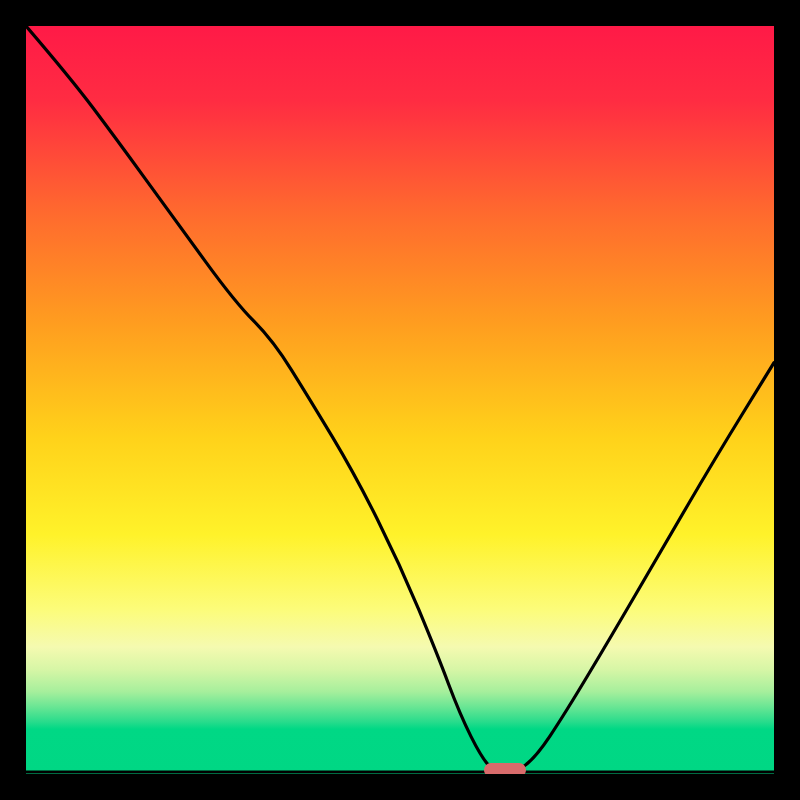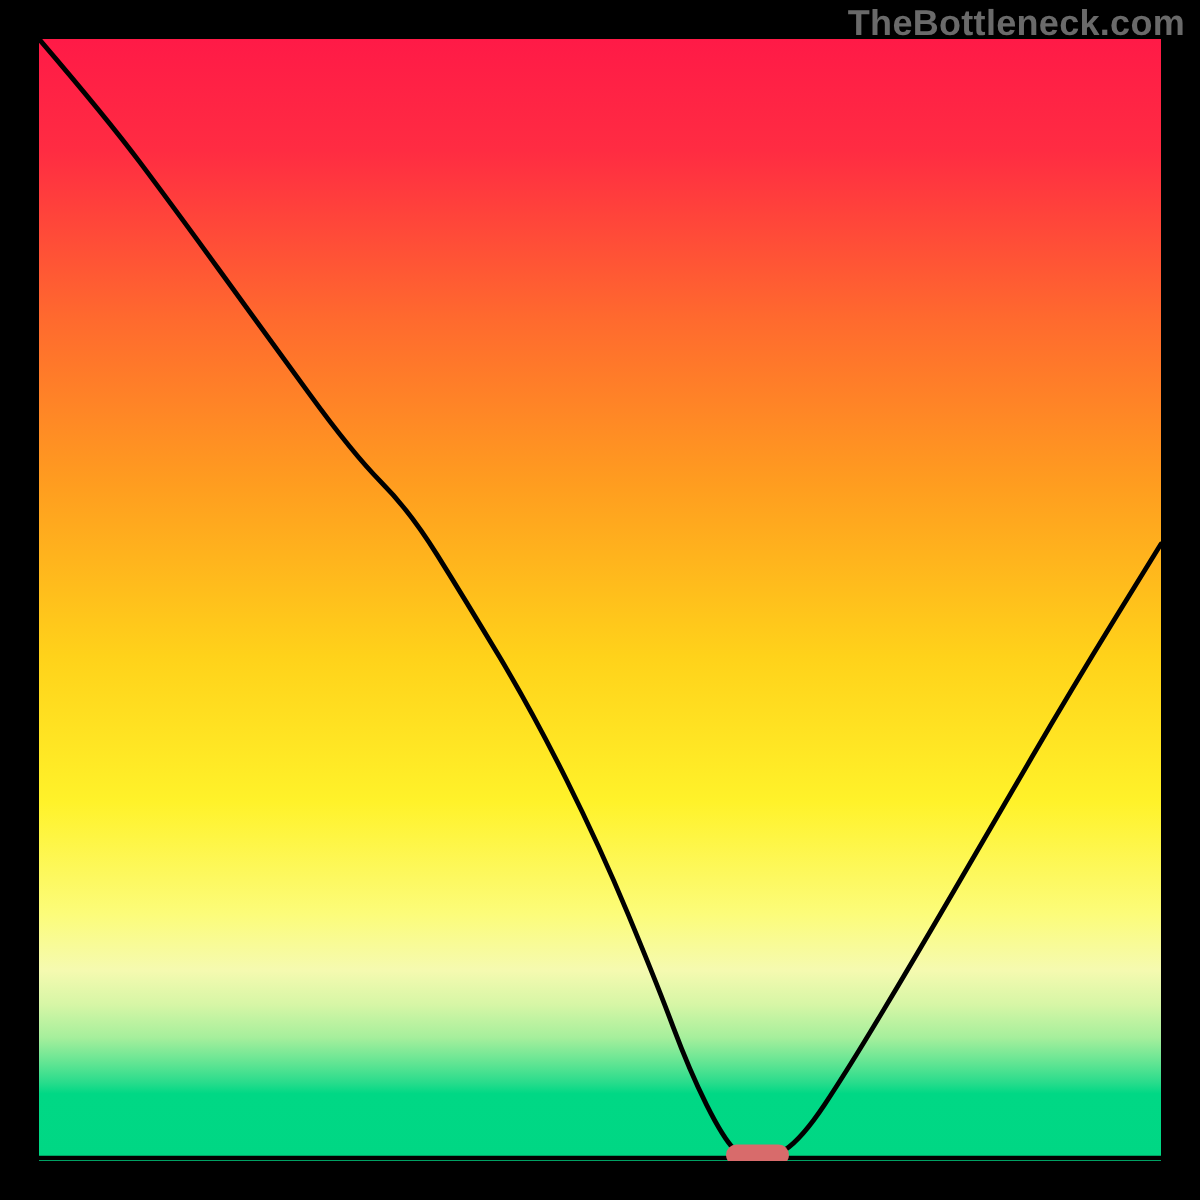--- a/index.html
+++ b/index.html
@@ -90,7 +90,6 @@
     <div id="marker" class="marker" style="left: 457.72px; top: 737.26px; width: 42px; height: 14px; background: rgb(216, 107, 107);"></div>
   </div>
 
-  <div class="attribution">TheBottleneck.com</div>
 </div>
 
 </body></html>

